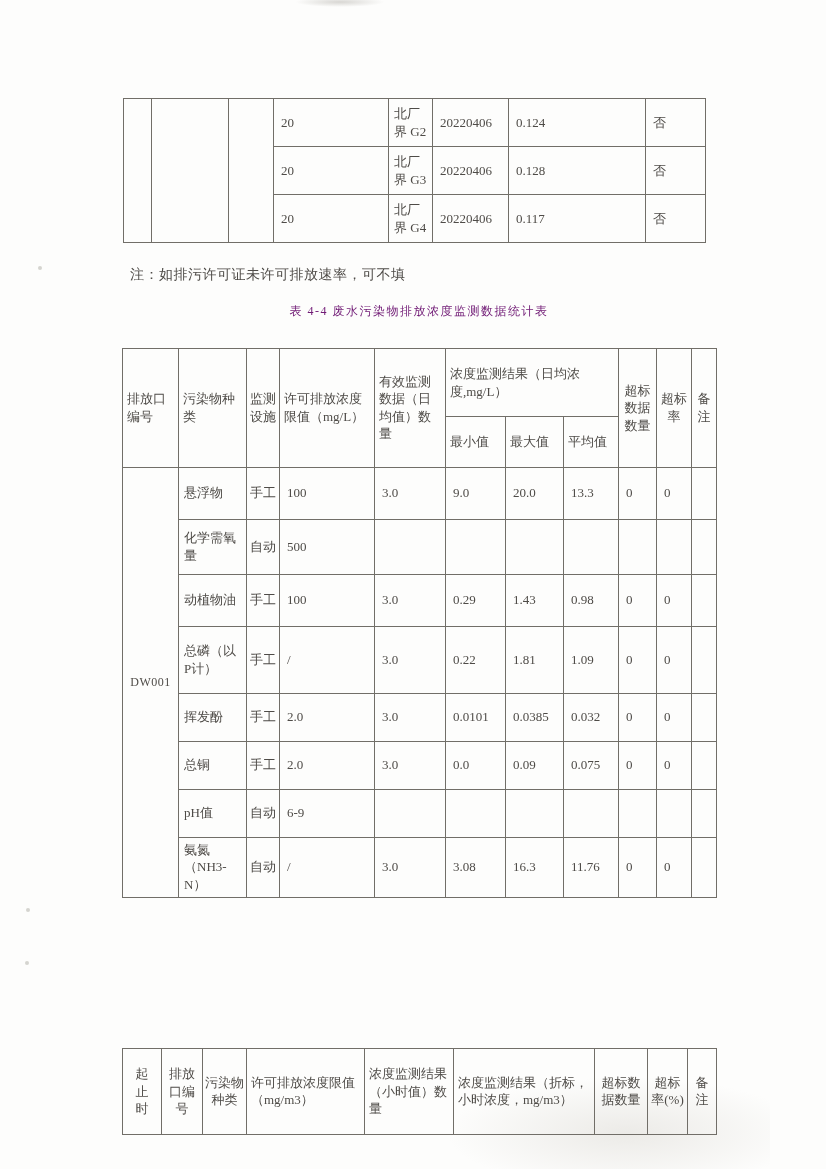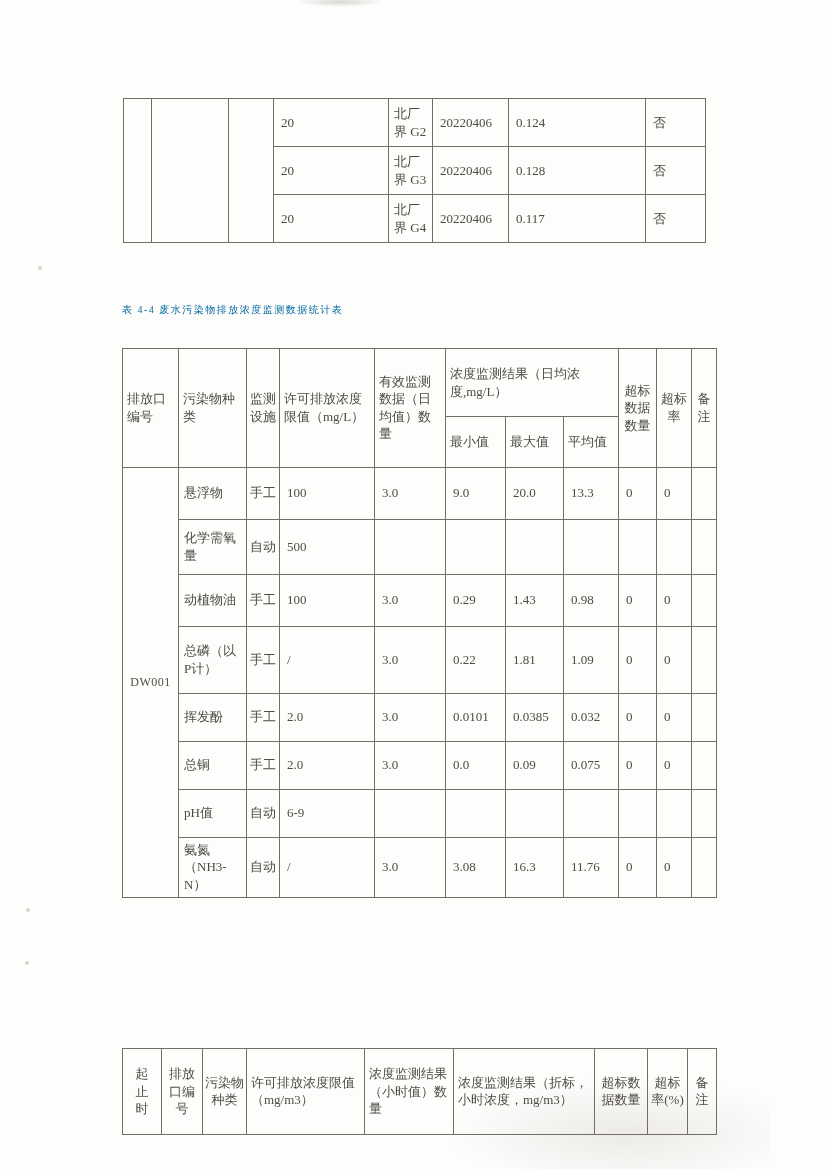--- a/index.html
+++ b/index.html
@@ -83,6 +83,7 @@
   </tbody>
     </table>
 
+  <div class="abs note" style="left:130px;top:266px;width:560px;">注：如排污许可证未许可排放速率，可不填</div>
 
   <div class="abs tbl-title" style="left:122px;top:303px;width:594px;">表 4-4 废水污染物排放浓度监测数据统计表</div>
 

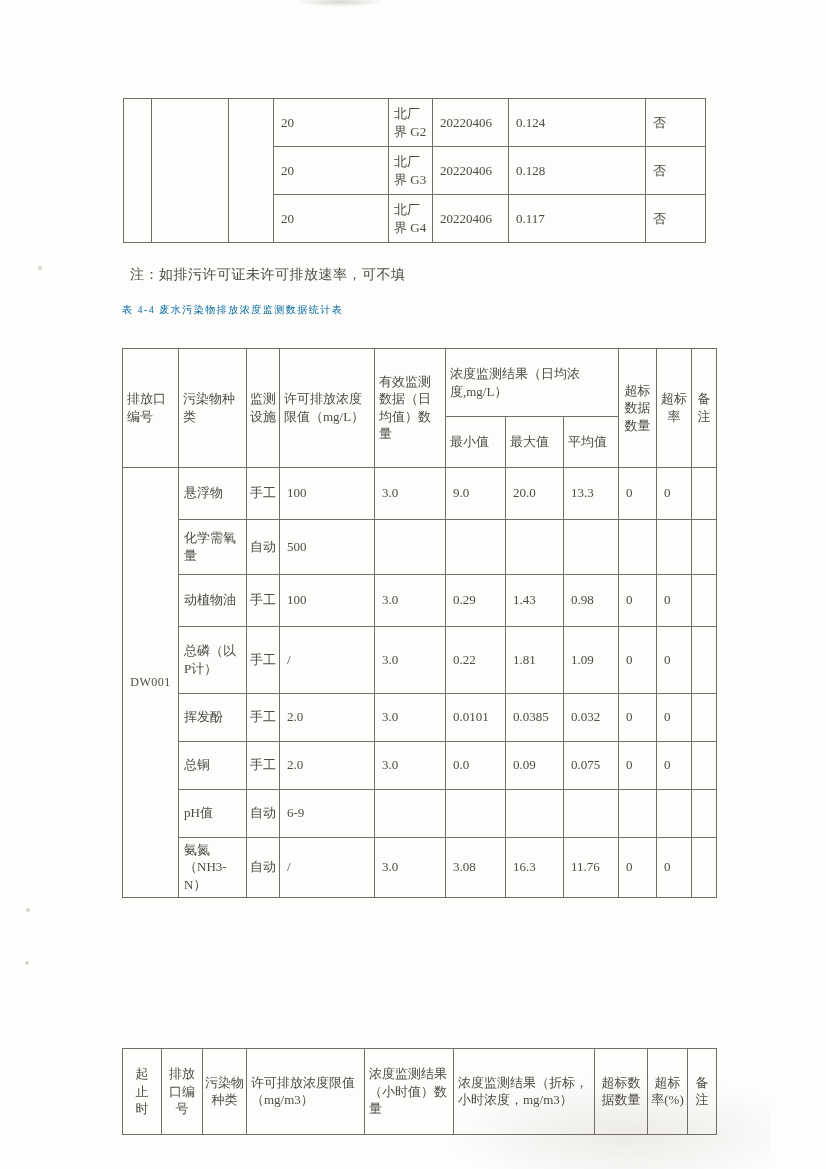--- a/index.html
+++ b/index.html
@@ -26,7 +26,7 @@
   .ctr{text-align:center;padding:2px 2px;}
   .abs{position:absolute;}
   .note{font-size:14px;letter-spacing:0.5px;}
-  .tbl-title{font-size:10px;letter-spacing:1.5px;color:#0369a1;}
+  .tbl-title{font-size:12px;text-align:center;letter-spacing:1.5px;color:#701a75;}
   .section-heading{font-size:17px;letter-spacing:1px;color:#413e3a;}
   .outlet-cell{text-align:center;font-size:12px;letter-spacing:0.5px;padding:2px 6px;}
   .dot{position:absolute;border-radius:50%;background:#b5b2ab;opacity:.55;}

